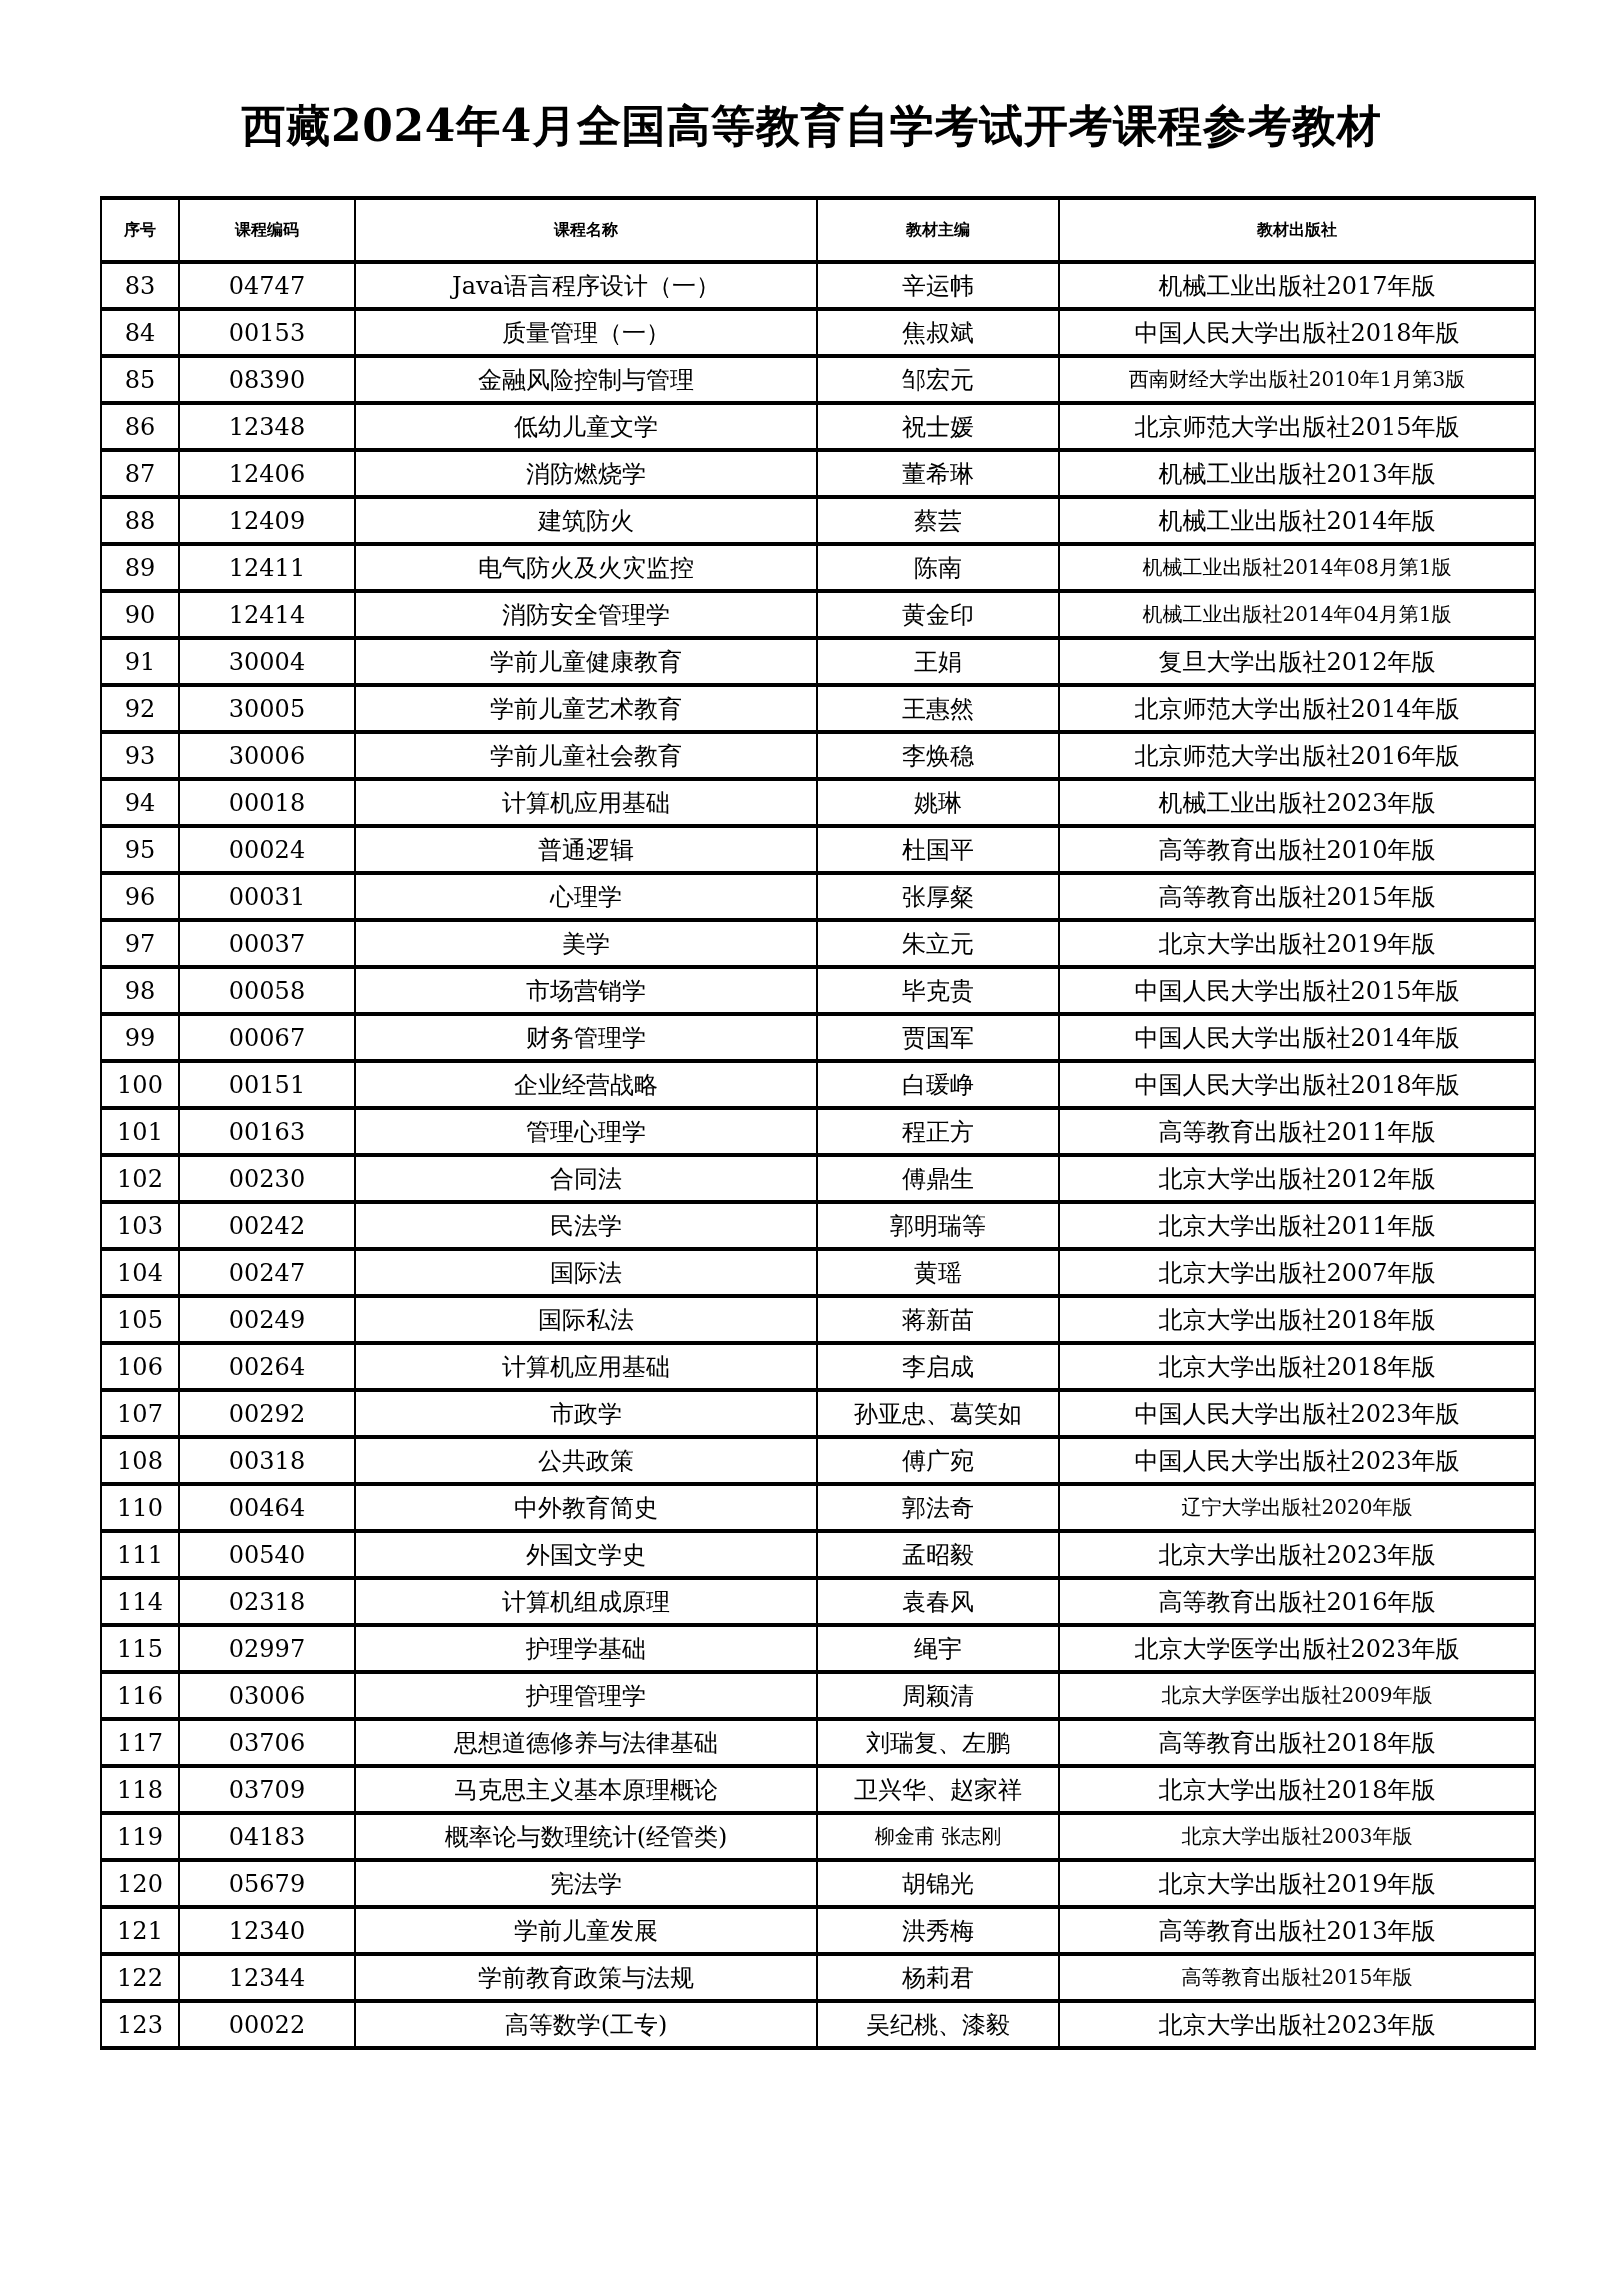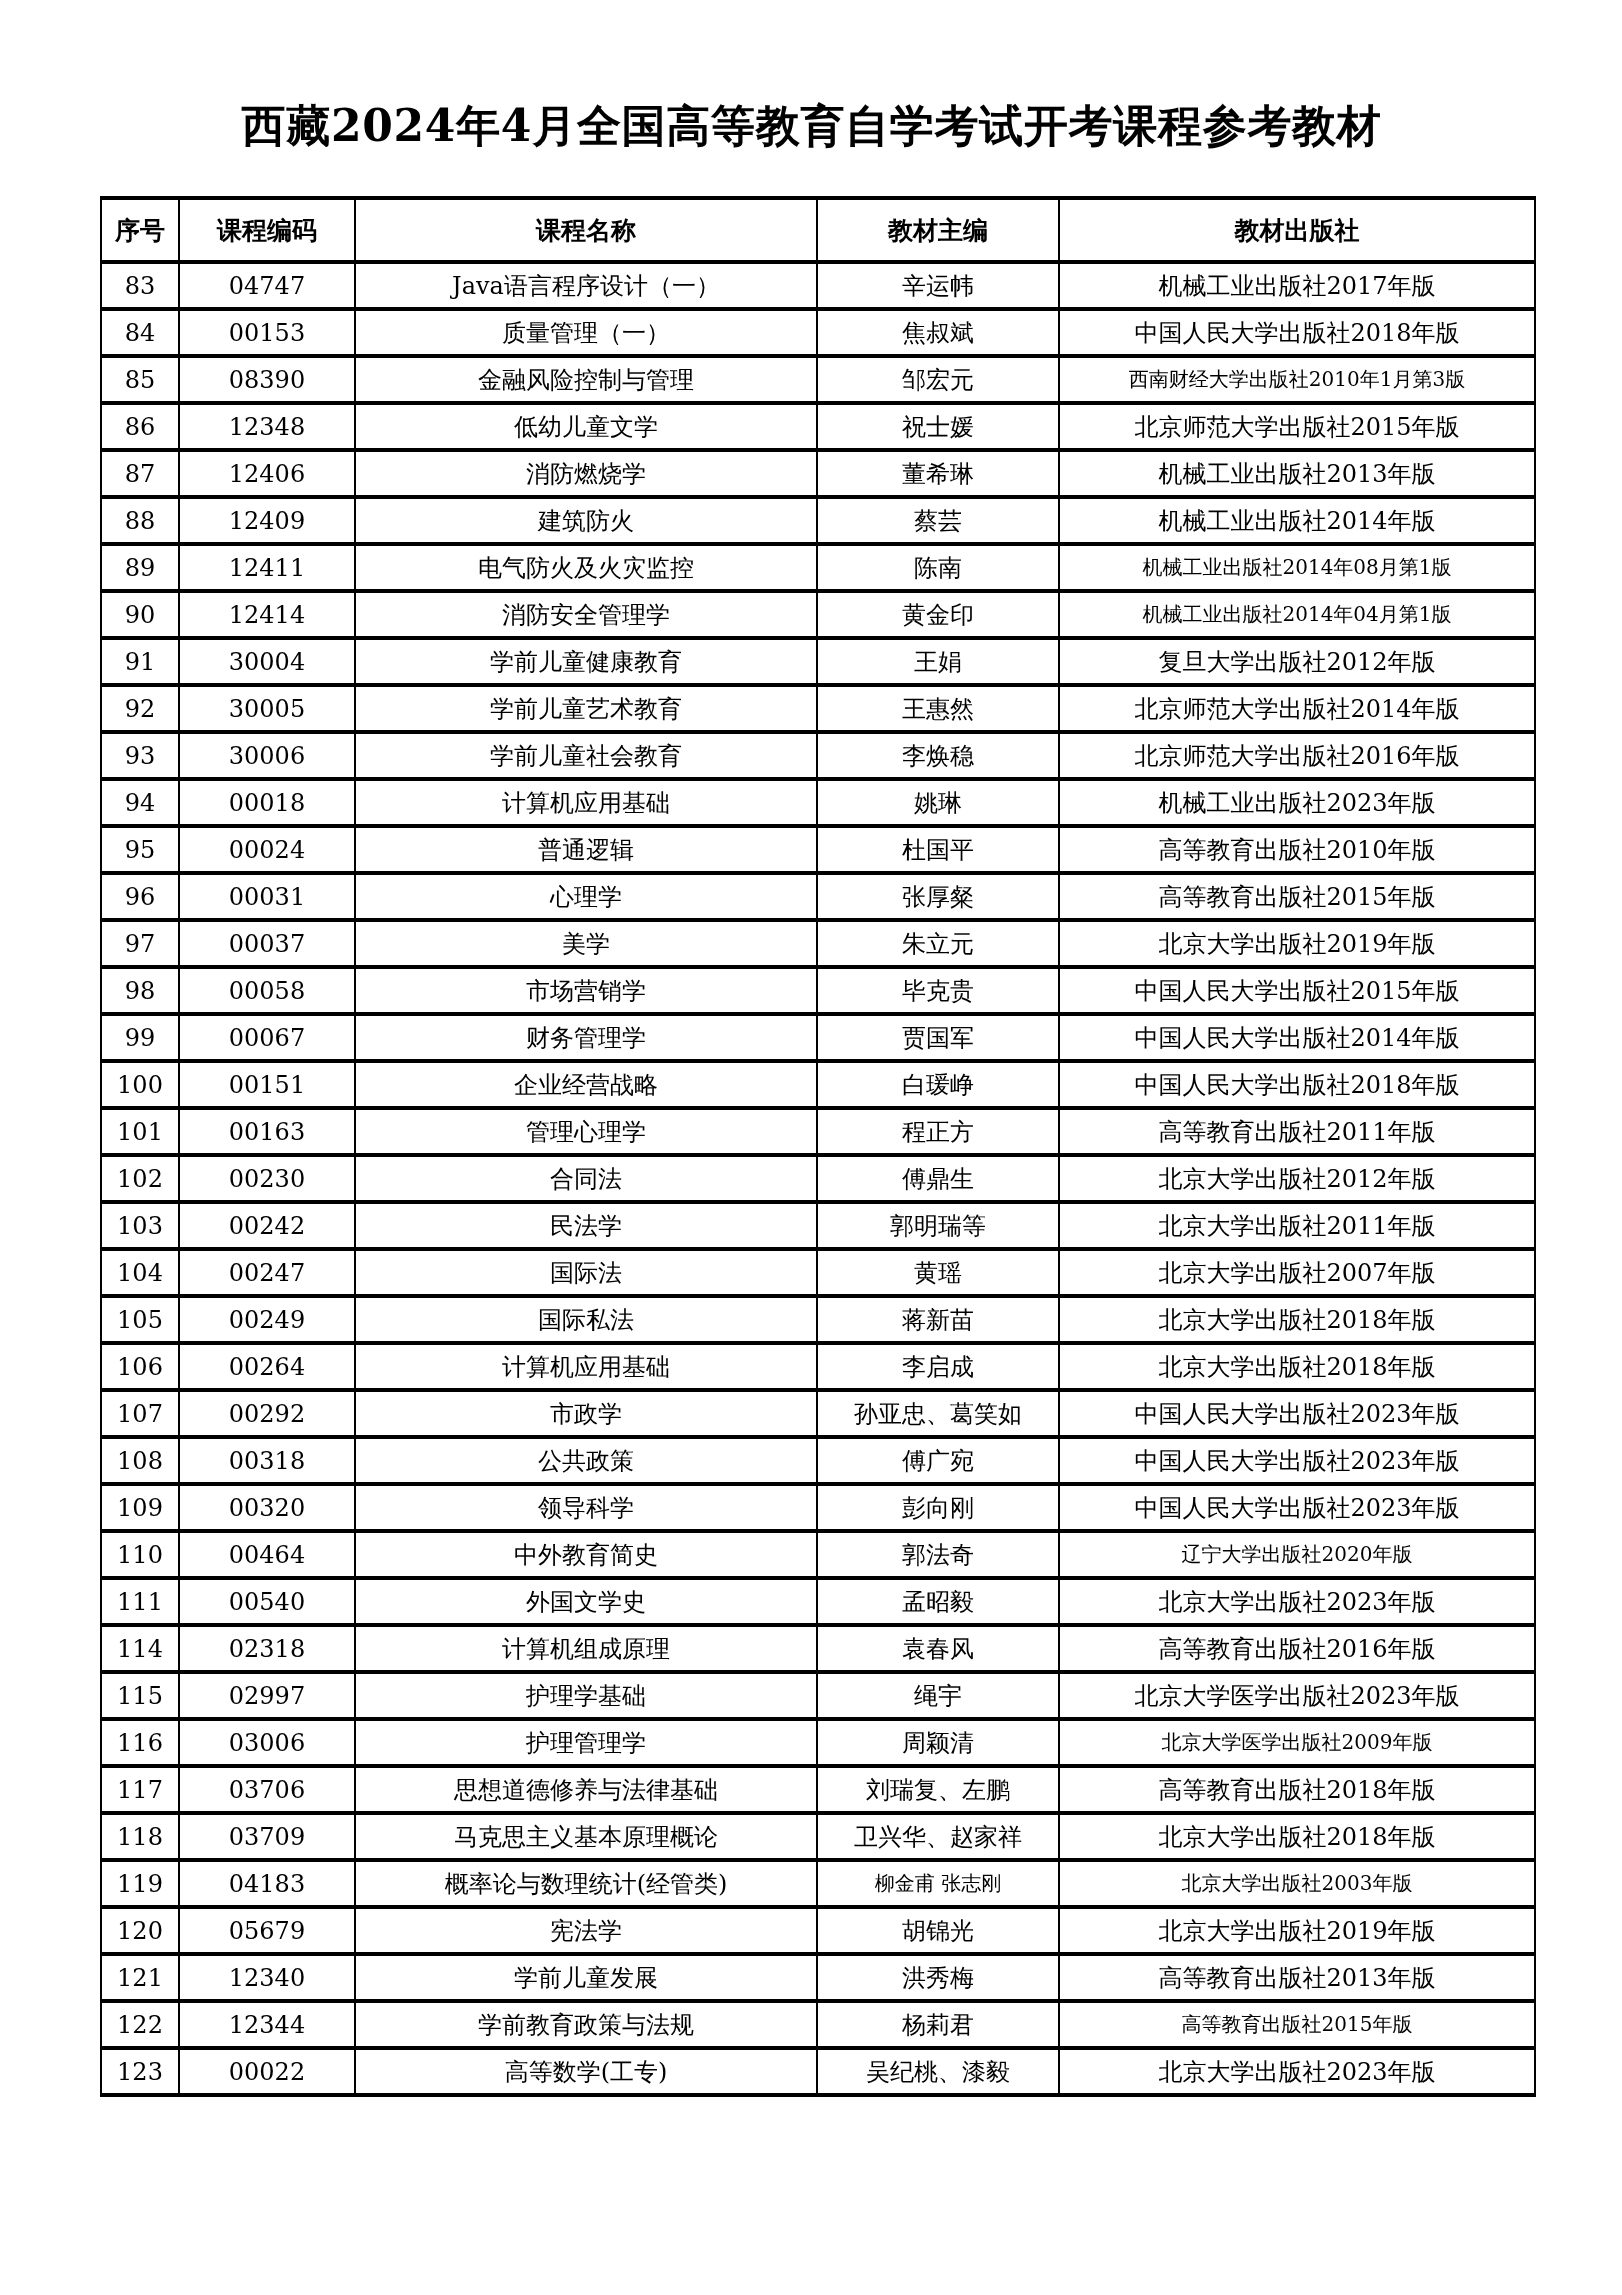--- a/index.html
+++ b/index.html
@@ -53,7 +53,7 @@
     height: 60px;
     font-family: "DejaVu Sans", "Liberation Sans", sans-serif;
     font-weight: bold;
-    font-size: 25px;
+    font-size: 16px;
     margin-left: 44px;
   }
   table.course-table td {

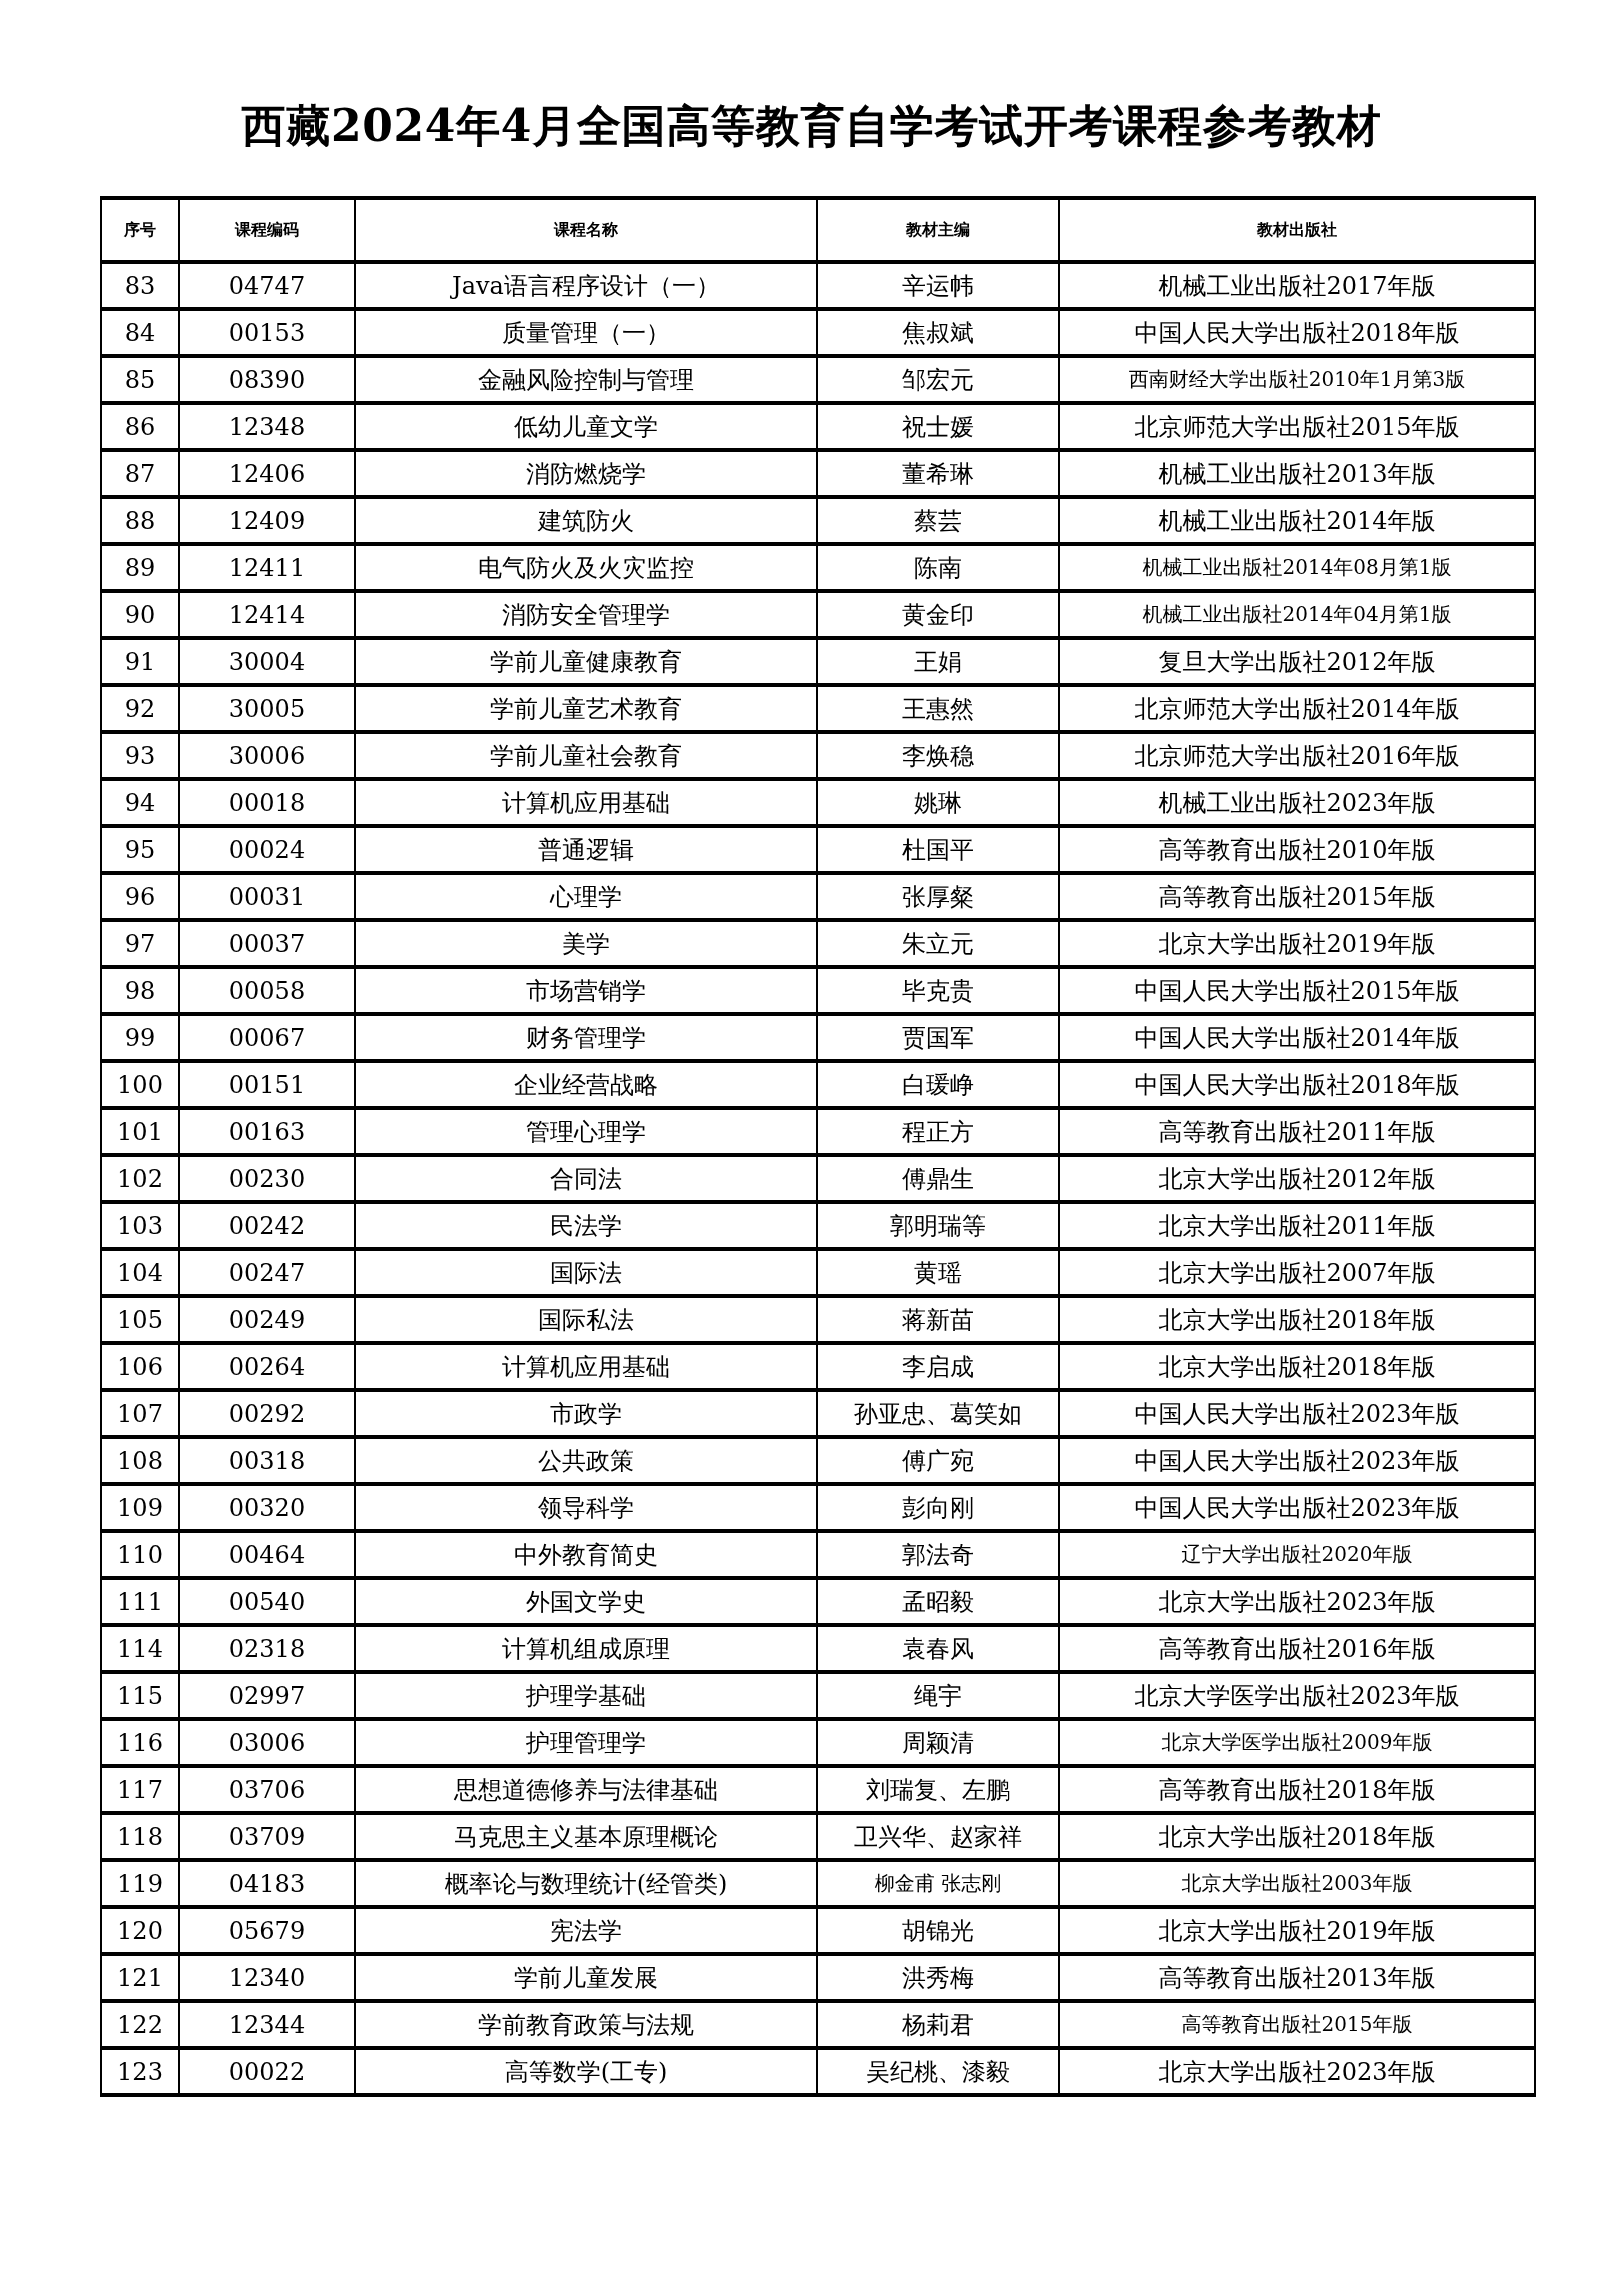--- a/index.html
+++ b/index.html
@@ -271,13 +271,6 @@
         <td>中国人民大学出版社2023年版</td>
       </tr>
       <tr>
-        <td>109</td>
-        <td>00320</td>
-        <td>领导科学</td>
-        <td>彭向刚</td>
-        <td>中国人民大学出版社2023年版</td>
-      </tr>
-      <tr>
         <td>110</td>
         <td>00464</td>
         <td>中外教育简史</td>

